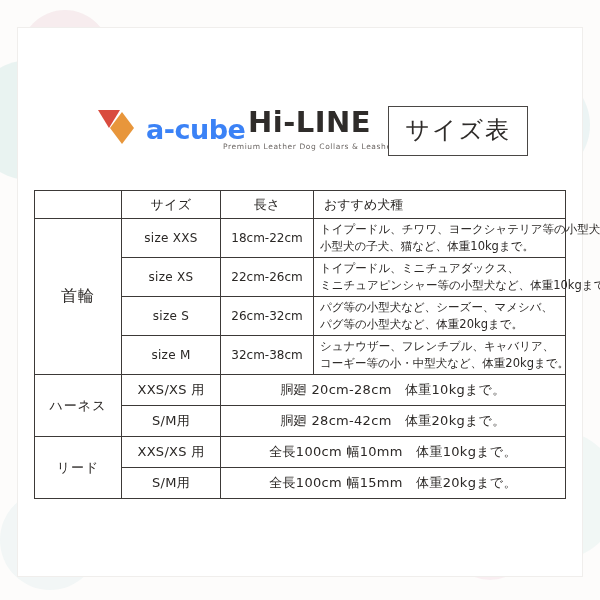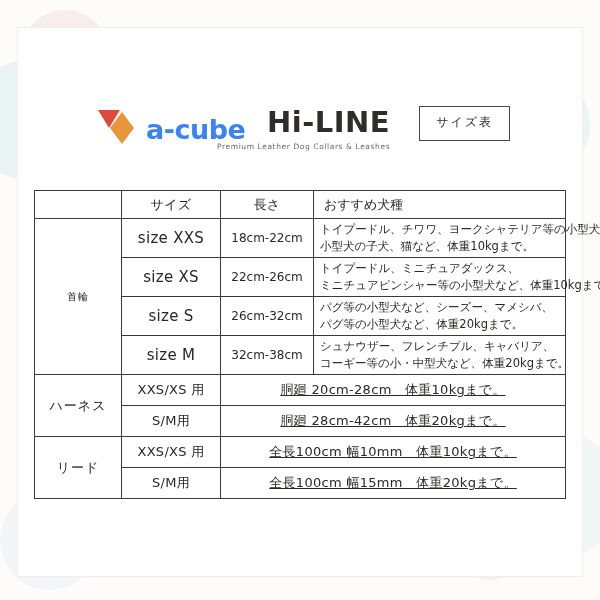--- a/index.html
+++ b/index.html
@@ -77,9 +77,9 @@
 
   .hiline-wrap {
     position: absolute;
-    left: 199px;
+    left: 205px;
     top: 80px;
-    text-align: right;
+    text-align: center;
   }
   .hiline {
     font-family: "DejaVu Sans", sans-serif;

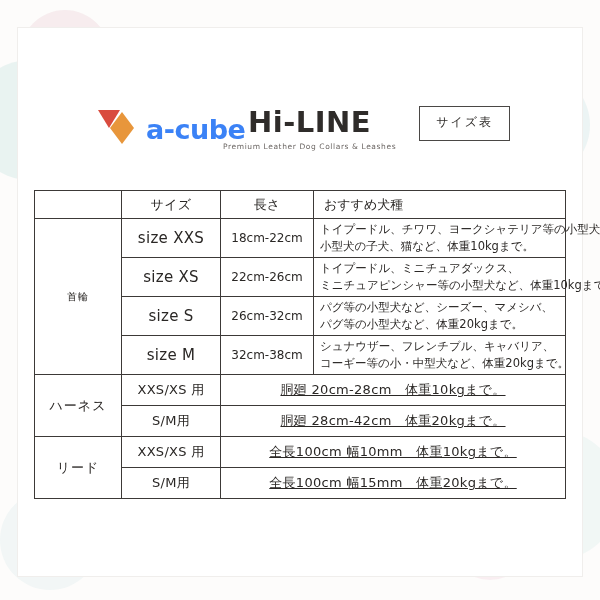--- a/index.html
+++ b/index.html
@@ -100,11 +100,11 @@
 
   .size-chip {
     position: absolute;
-    right: 72px;
+    right: 54px;
     top: 78px;
     border: 1.5px solid #4a4745;
     padding: 7px 16px 9px 16px;
-    font-size: 12px;
+    font-size: 24px;
     color: #2f2c2a;
     letter-spacing: 2px;
     font-family: "DejaVu Sans", sans-serif;

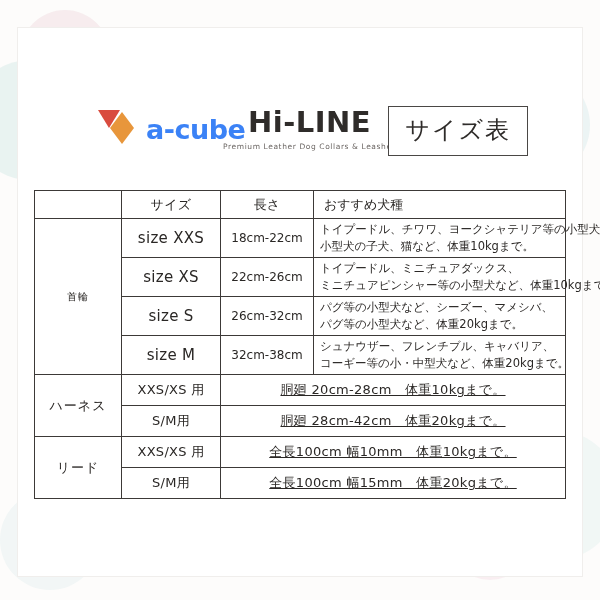--- a/index.html
+++ b/index.html
@@ -135,7 +135,7 @@
   td.sz {
     width: 86px;
     text-align: center;
-    font-size: 15px;
+    font-size: 12px;
     letter-spacing: 0.3px;
   }
   td.len {

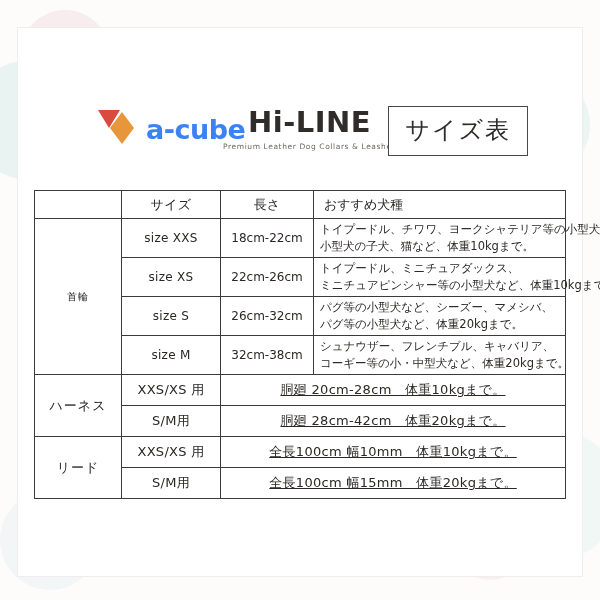--- a/index.html
+++ b/index.html
@@ -129,7 +129,7 @@
   td.cat {
     width: 74px;
     text-align: center;
-    font-size: 10px;
+    font-size: 16px;
     letter-spacing: 1px;
   }
   td.sz {

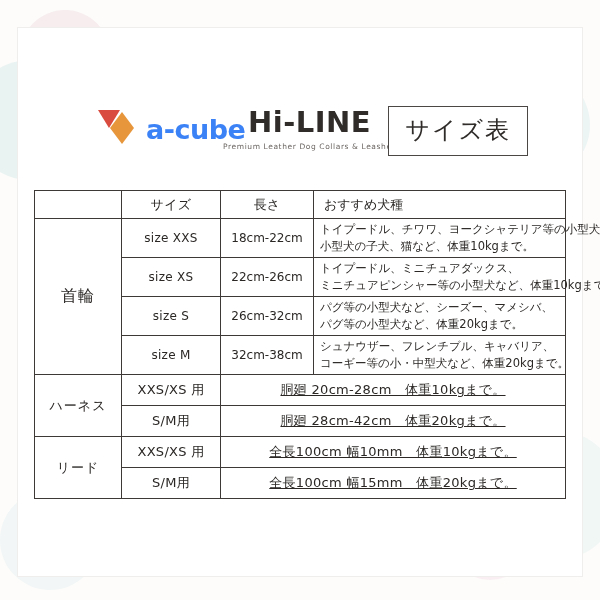--- a/index.html
+++ b/index.html
@@ -164,7 +164,6 @@
     text-align: center;
     font-size: 12.5px;
     letter-spacing: 0.3px;
-    text-decoration: underline;
   }
   .nb { white-space: nowrap; }
 </style>

